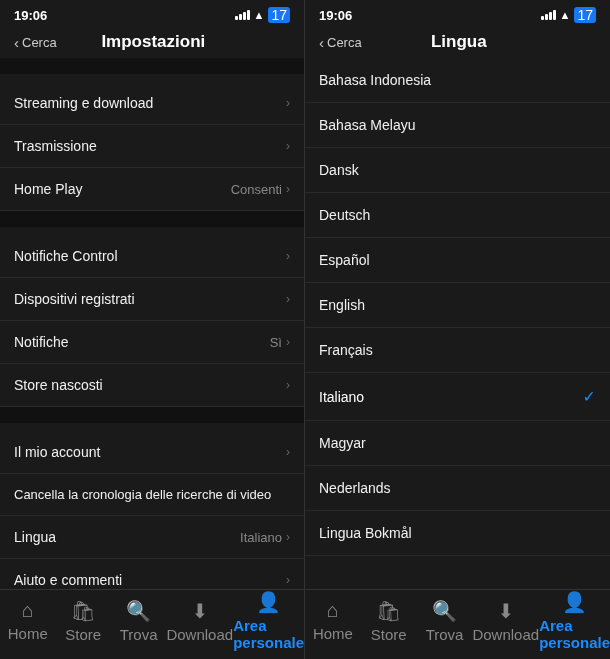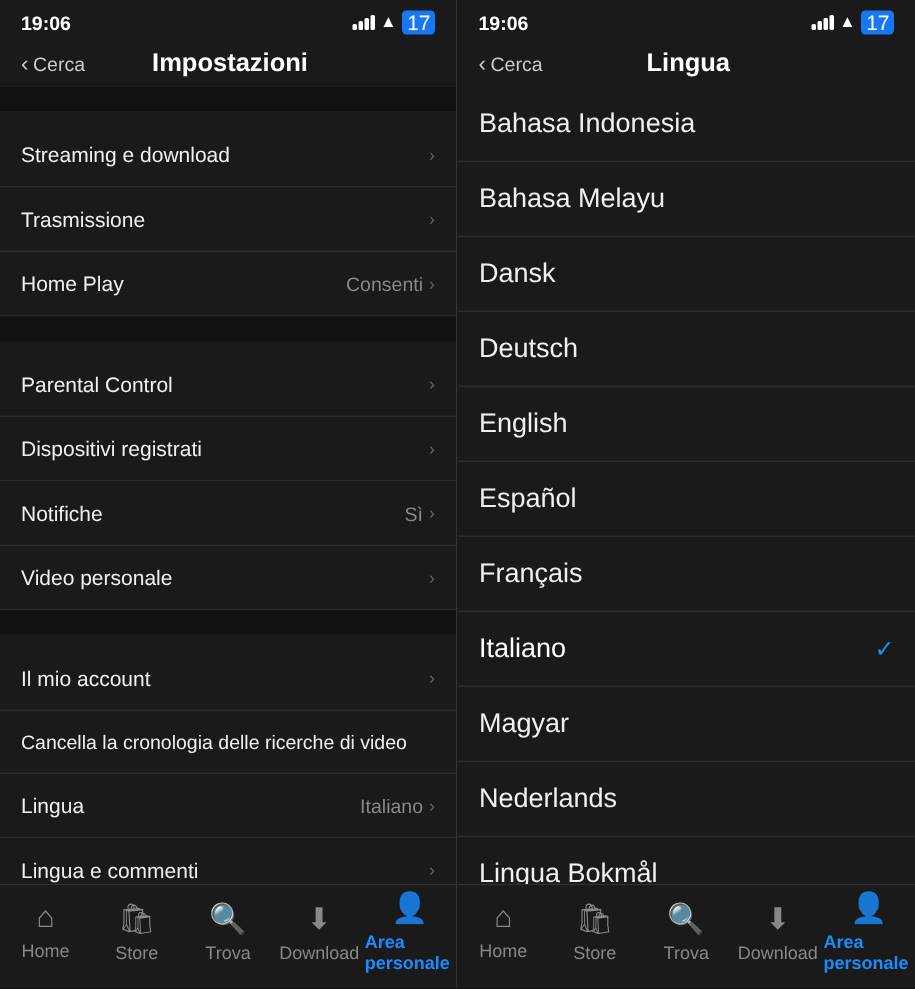--- a/index.html
+++ b/index.html
@@ -127,7 +127,7 @@
       cursor: pointer;
       background: #1a1a1a;
     }
-    .lang-item .lang-name { font-size: 18px; color: #f0f0f0; }
+    .lang-item .lang-name { font-size: 14px; color: #f0f0f0; }
     .lang-item.selected .lang-name { color: #fff; }
     .checkmark { color: #1a8cff; font-size: 16px; }
   </style>

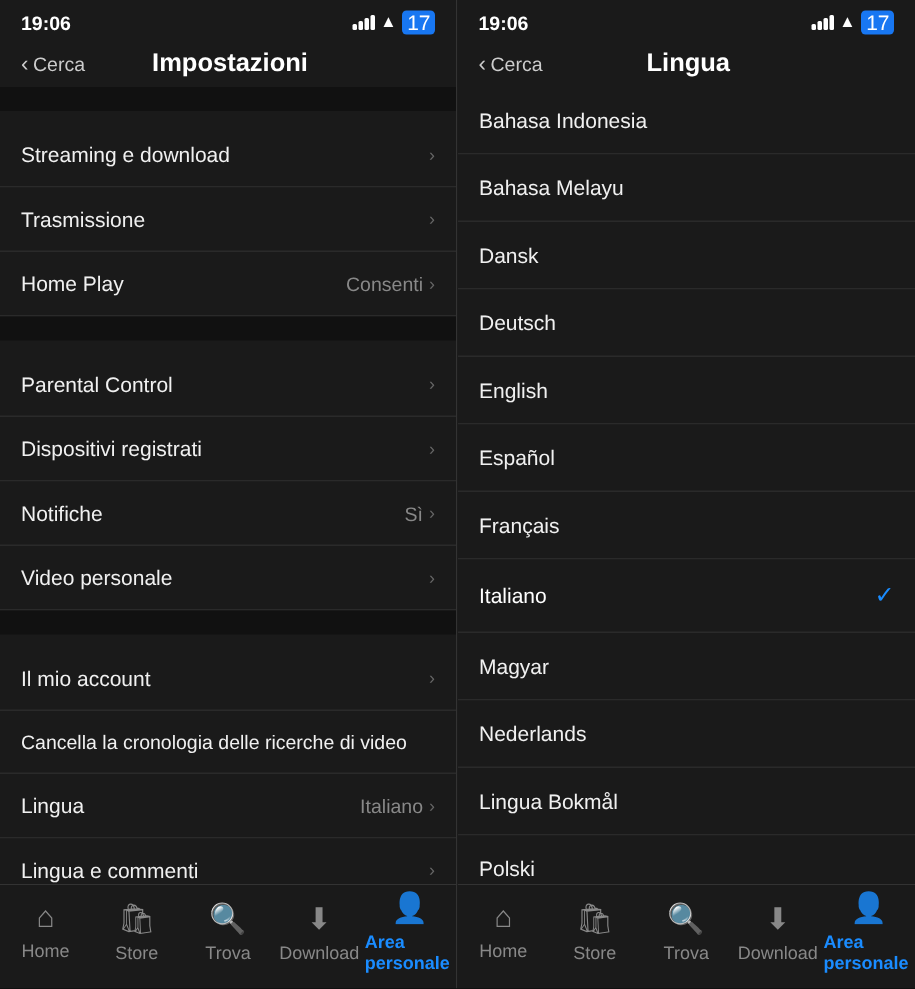--- a/index.html
+++ b/index.html
@@ -188,7 +188,7 @@
 
     <div class="section-group">
       <div class="settings-item">
-        <span class="item-label">Parental Control</span>
+        <span class="item-label">Notifiche Control</span>
         <div class="item-right">
           <span class="chevron">›</span>
         </div>

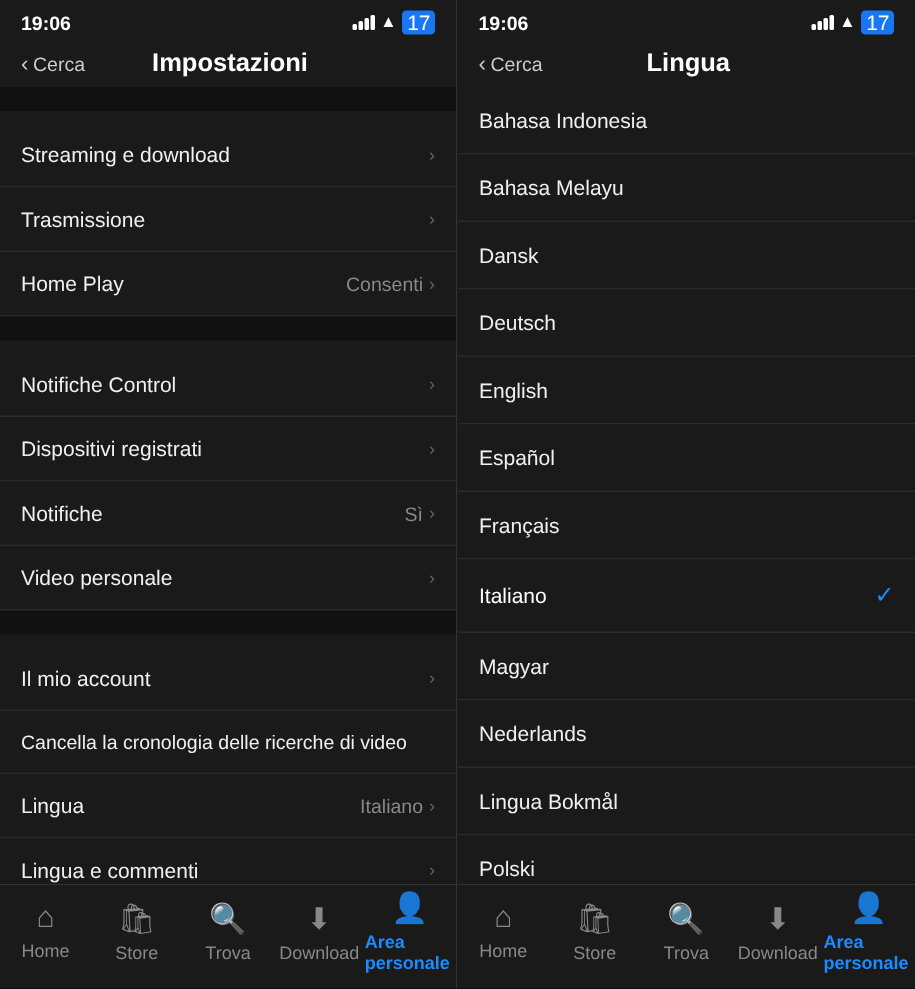--- a/index.html
+++ b/index.html
@@ -306,10 +306,10 @@
       <span class="lang-name">Deutsch</span>
     </div>
     <div class="lang-item">
+      <span class="lang-name">Español</span>
+    </div>
+    <div class="lang-item">
       <span class="lang-name">English</span>
-    </div>
-    <div class="lang-item">
-      <span class="lang-name">Español</span>
     </div>
     <div class="lang-item">
       <span class="lang-name">Français</span>

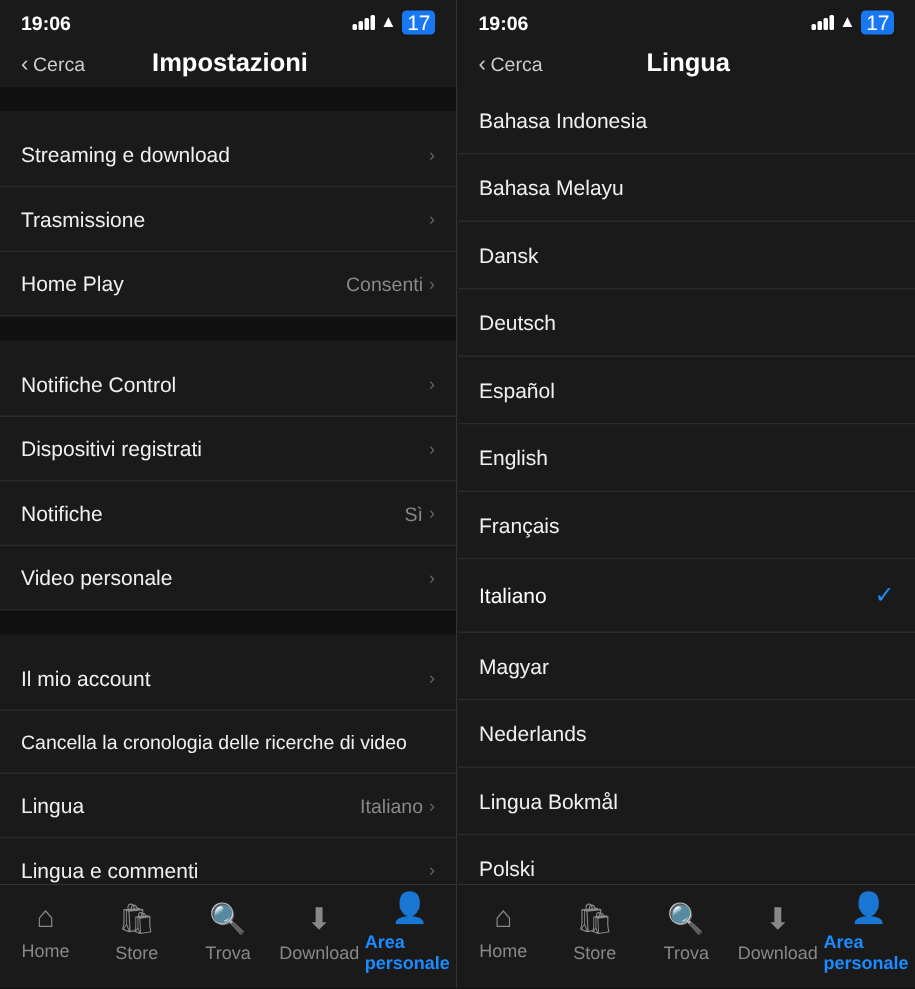--- a/index.html
+++ b/index.html
@@ -207,7 +207,7 @@
         </div>
       </div>
       <div class="settings-item">
-        <span class="item-label">Video personale</span>
+        <span class="item-label">Store nascosti</span>
         <div class="item-right">
           <span class="chevron">›</span>
         </div>

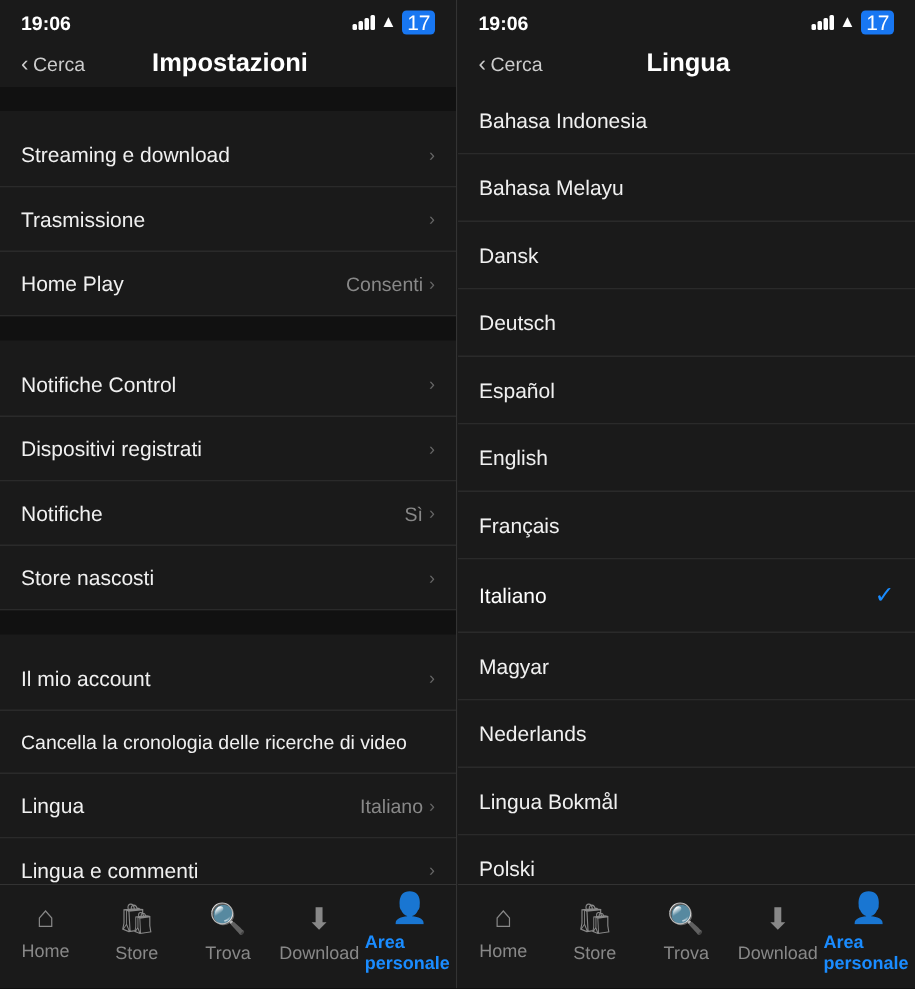--- a/index.html
+++ b/index.html
@@ -234,7 +234,7 @@
         </div>
       </div>
       <div class="settings-item">
-        <span class="item-label">Lingua e commenti</span>
+        <span class="item-label">Aiuto e commenti</span>
         <div class="item-right">
           <span class="chevron">›</span>
         </div>

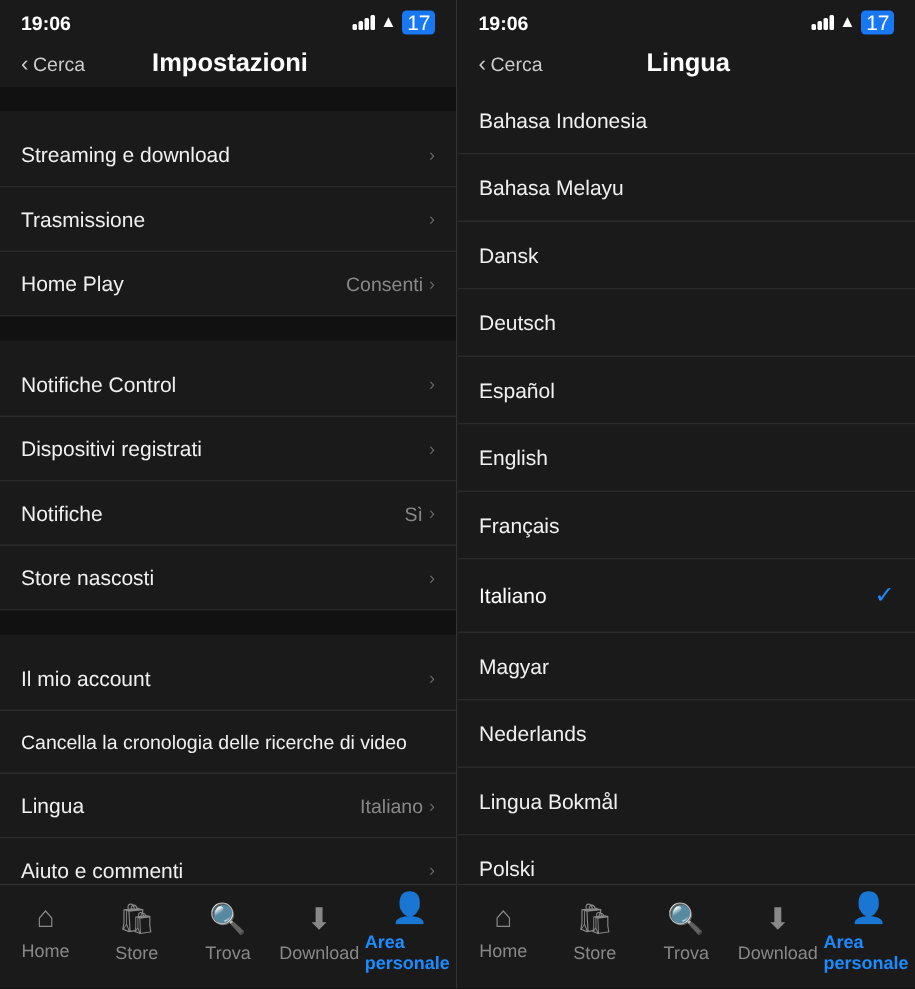--- a/index.html
+++ b/index.html
@@ -327,9 +327,6 @@
     <div class="lang-item">
       <span class="lang-name">Lingua Bokmål</span>
     </div>
-    <div class="lang-item">
-      <span class="lang-name">Polski</span>
-    </div>
 
   </div>
 

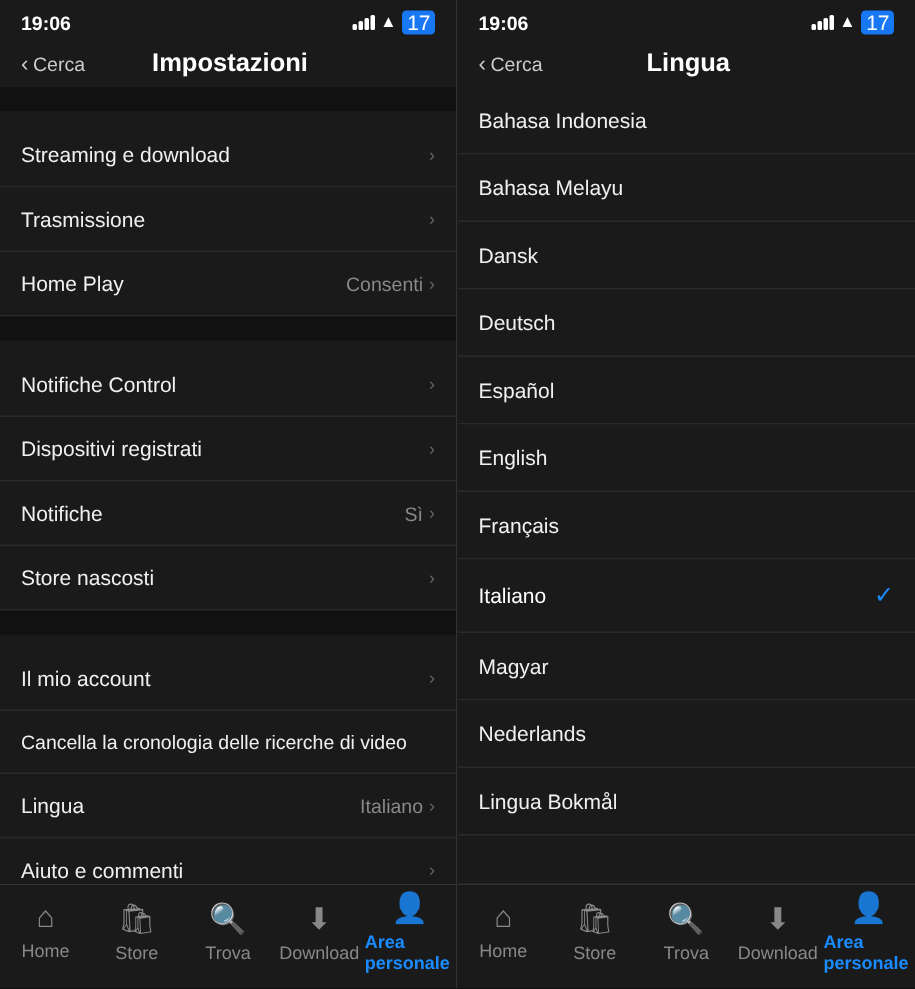--- a/index.html
+++ b/index.html
@@ -96,7 +96,7 @@
       gap: 3px; cursor: pointer; flex: 1;
     }
     .tab-icon { font-size: 20px; }
-    .tab-label { font-size: 12px; color: #888; }
+    .tab-label { font-size: 15px; color: #888; }
     .tab-item.active .tab-label { color: #1a8cff; font-weight: bold; }
     .tab-item.active .tab-icon { color: #1a8cff; }
     .tab-item .tab-icon { color: #888; }

